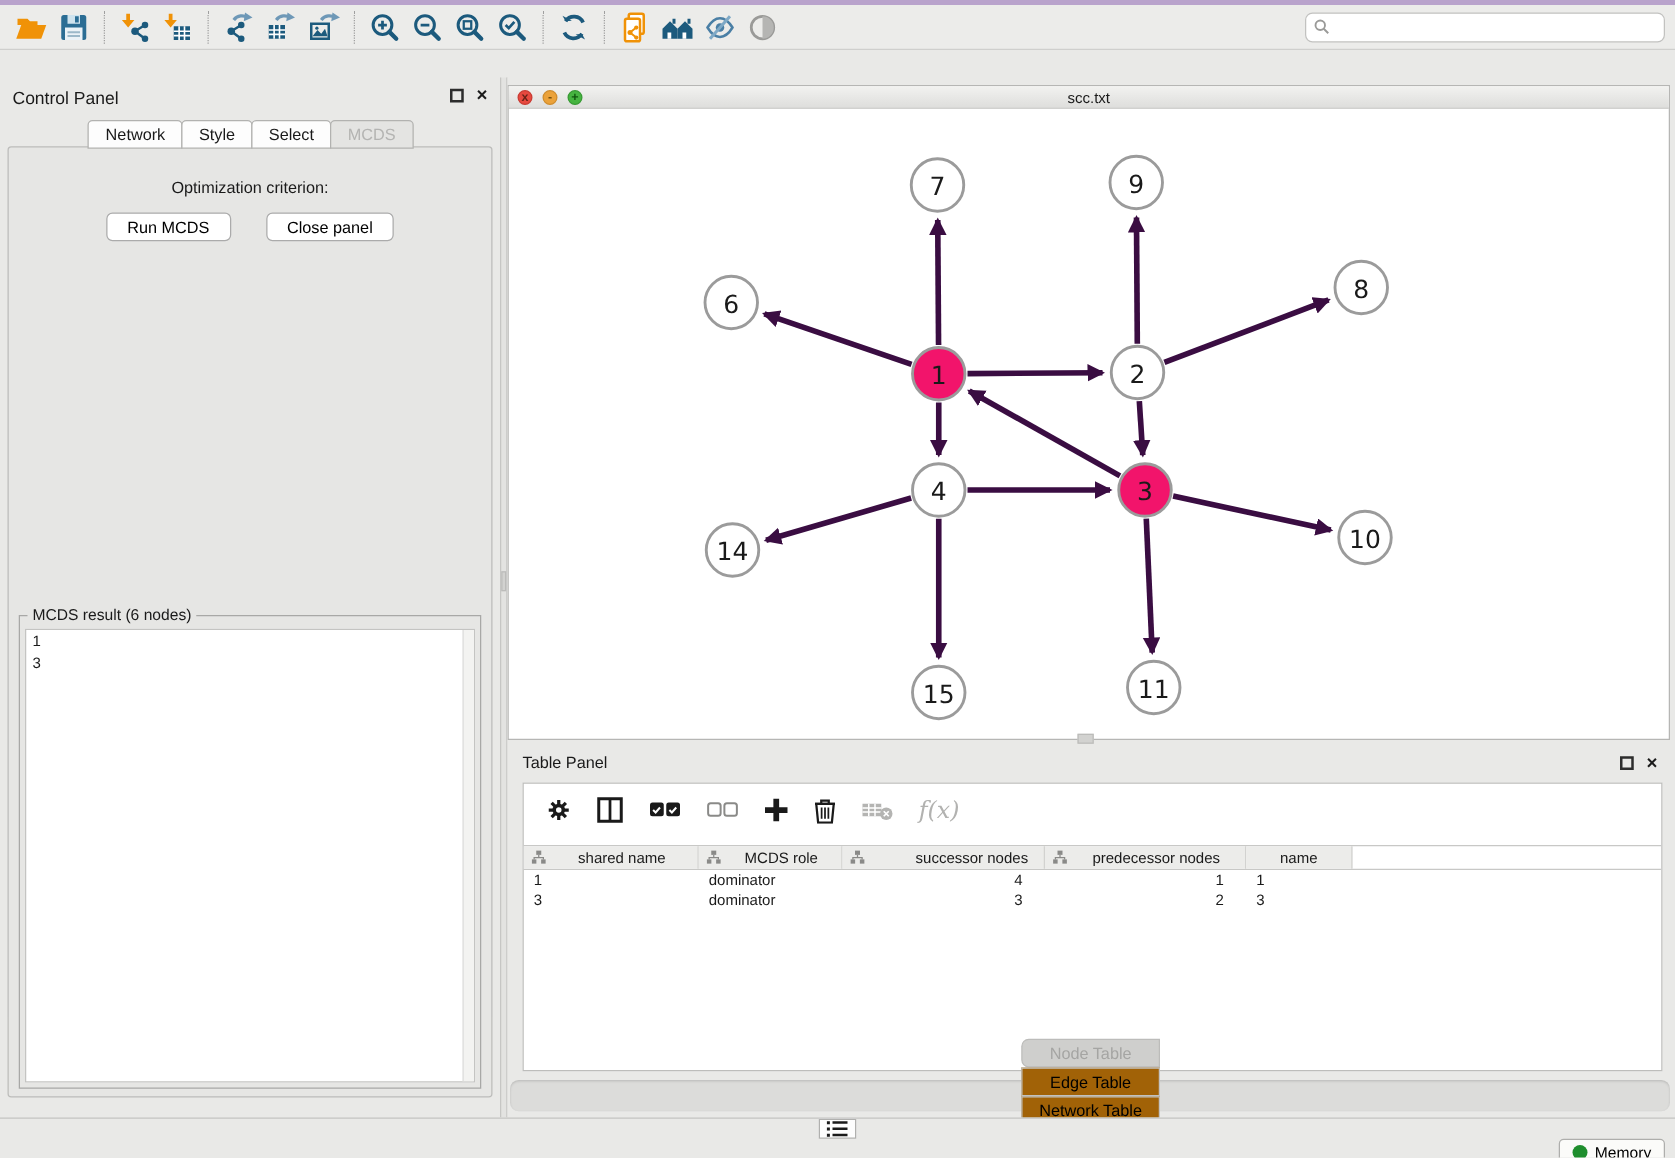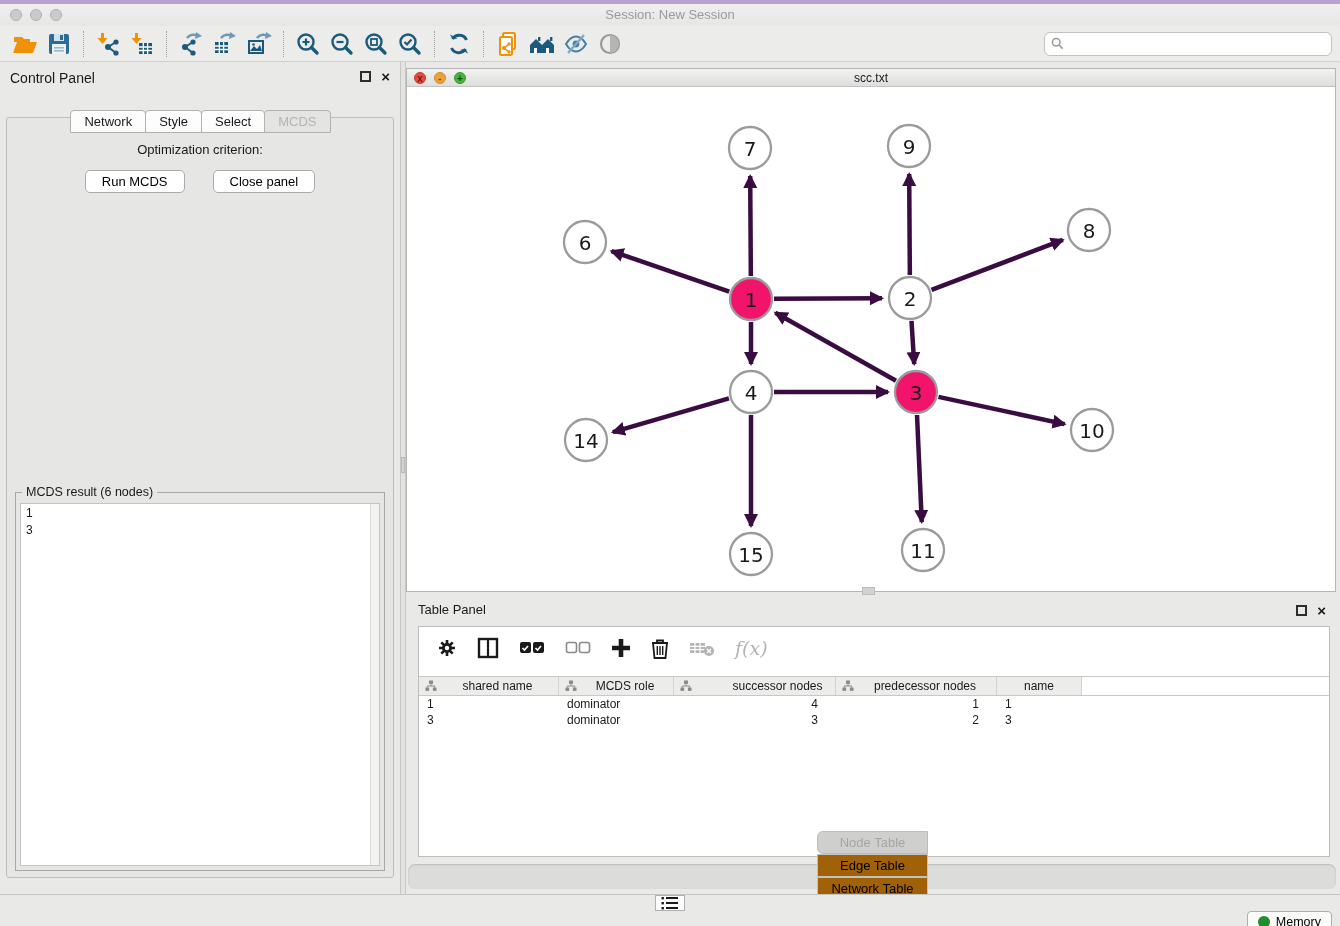--- a/index.html
+++ b/index.html
@@ -101,14 +101,6 @@
 <div class="app">
   <div class="top-strip"></div>
 
-  <div class="titlebar">
-    <div class="traffic-main">
-      <span></span>
-      <span></span>
-      <span></span>
-    </div>
-    <div class="title-text">Session: New Session</div>
-  </div>
 
   <div class="toolbar">
     <div class="tb-btn">

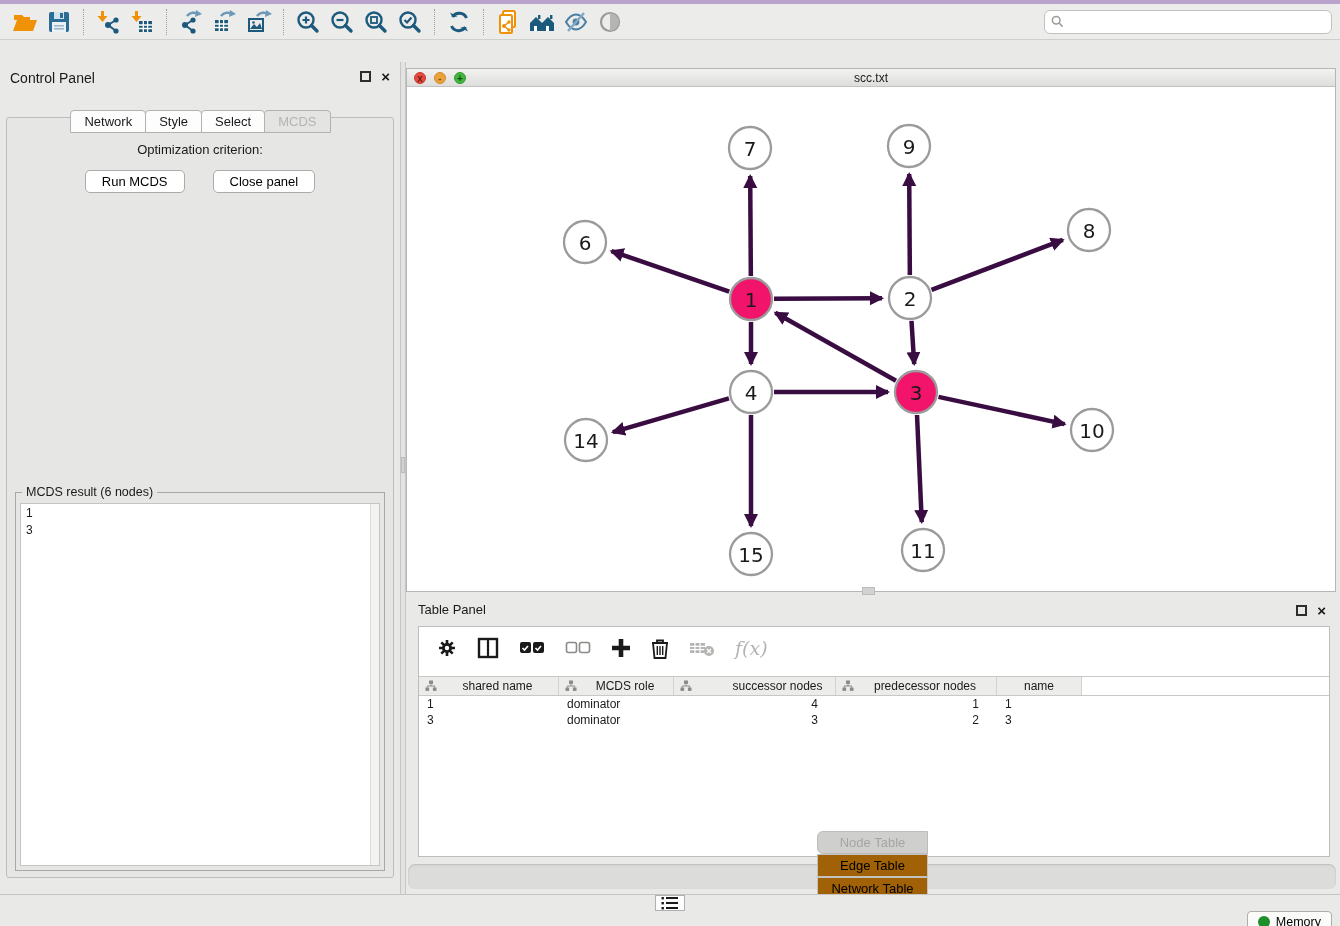--- a/index.html
+++ b/index.html
@@ -34,7 +34,7 @@
   .panel-icons { position:absolute; right:10px; top:9px; display:flex; gap:10px; align-items:center; }
   .float-icon { width:11px; height:11px; border:2px solid #2d2d2d; display:inline-block; }
   .close-x { font-size:15px; font-weight:bold; color:#1a1a1a; line-height:11px; }
-  .cp-tabs { position:absolute; top:48px; left:0; right:0; display:flex; justify-content:center; z-index:2; }
+  .cp-tabs { position:absolute; top:34px; left:0; right:0; display:flex; justify-content:center; z-index:2; }
   .cp-tab { border:1px solid #b2b2b0; background:#fdfdfd; padding:3px 13px; font-size:13px; border-radius:4px 4px 0 0; margin-right:-1px; position:relative; }
   .cp-tab.active { background:#e4e4e2; color:#b4b4b2; z-index:3; }
   .cp-body { position:absolute; top:55px; left:6px; right:6px; bottom:16px; background:#e6e6e4; border:1px solid #bcbcba; border-radius:3px; }

